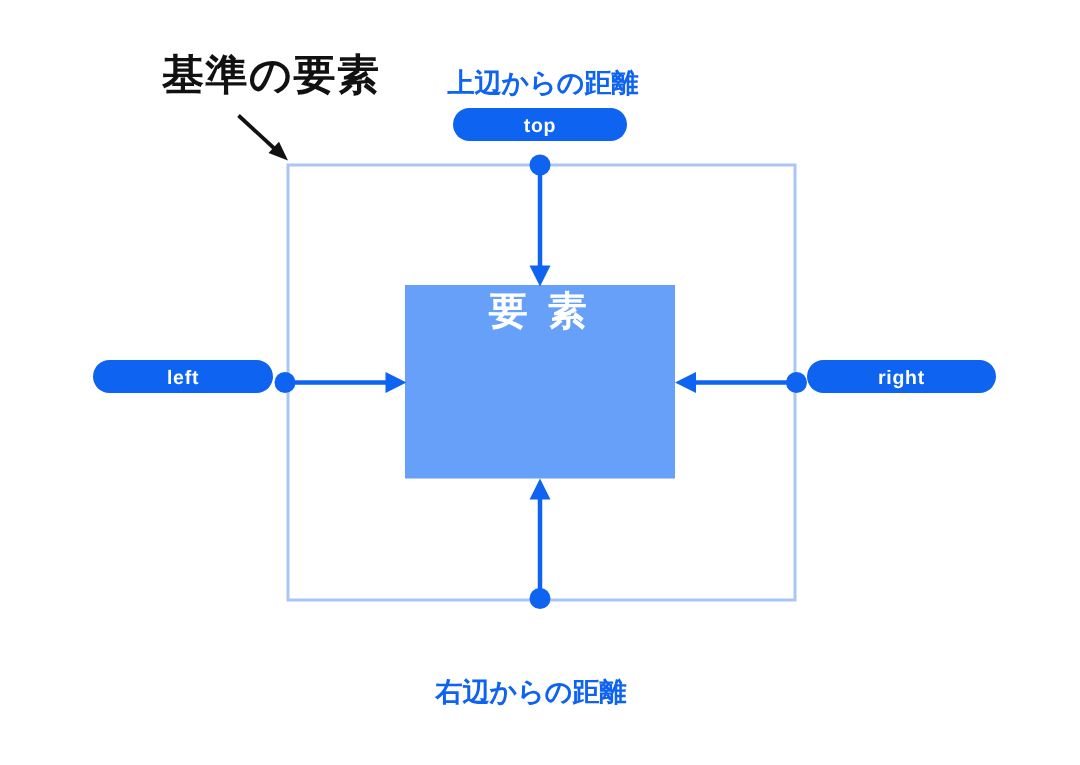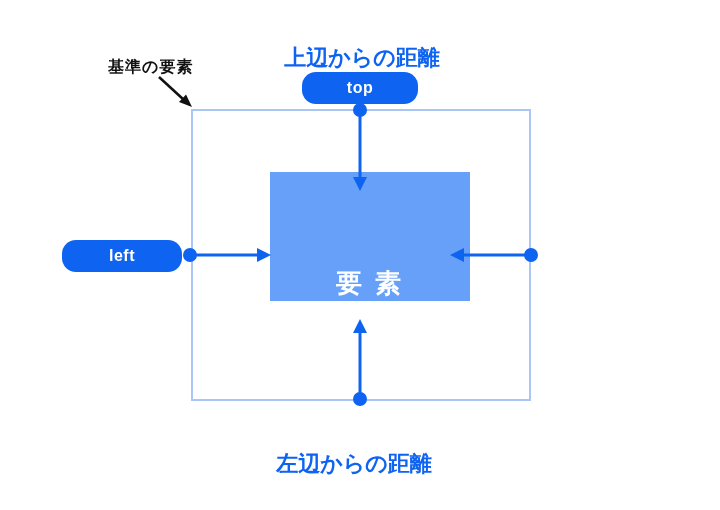--- a/index.html
+++ b/index.html
@@ -77,9 +77,9 @@
 
   
   .ref-label {
-    left: 108px; top: 57px;
+    left: 108px; top: 31px;
     color: var(--label-black, #111111);
-    font-size: 16px;
+    font-size: 28px;
     font-weight: bold;
     letter-spacing: 1px;
     white-space: nowrap;

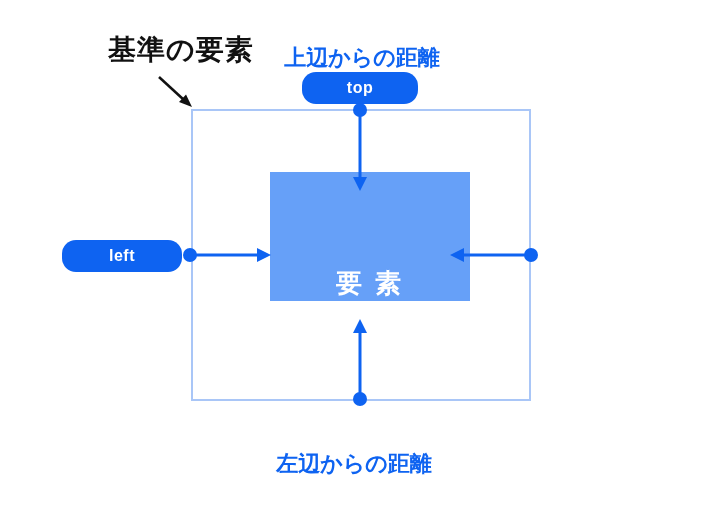--- a/index.html
+++ b/index.html
@@ -64,7 +64,7 @@
   
   .caption {
     color: var(--accent, #0E63F1);
-    font-size: 22px;
+    font-size: 18px;
     font-weight: bold;
     width: 200px;
     text-align: center;

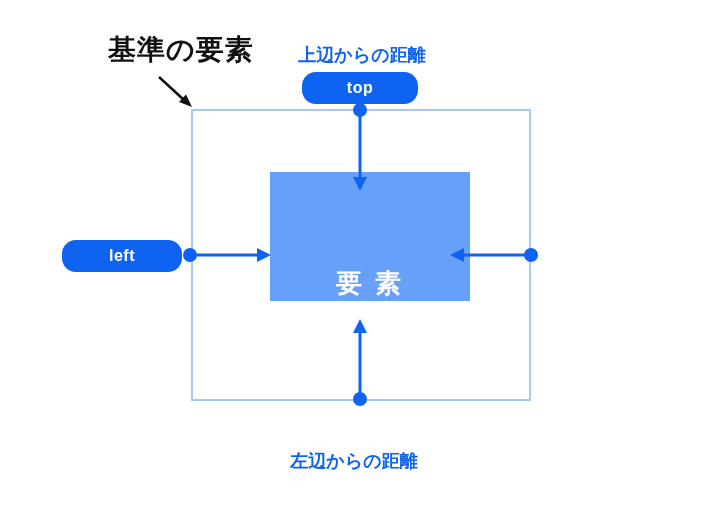--- a/index.html
+++ b/index.html
@@ -48,11 +48,11 @@
     background: var(--accent, #0E63F1);
     color: var(--pill-text, #ffffff);
     border-radius: 14px;
-    height: 32px;
+    height: 22px;
     display: flex;
     align-items: center;
     justify-content: center;
-    font-size: 16px;
+    font-size: 13px;
     font-weight: bold;
     letter-spacing: 0.5px;
   }

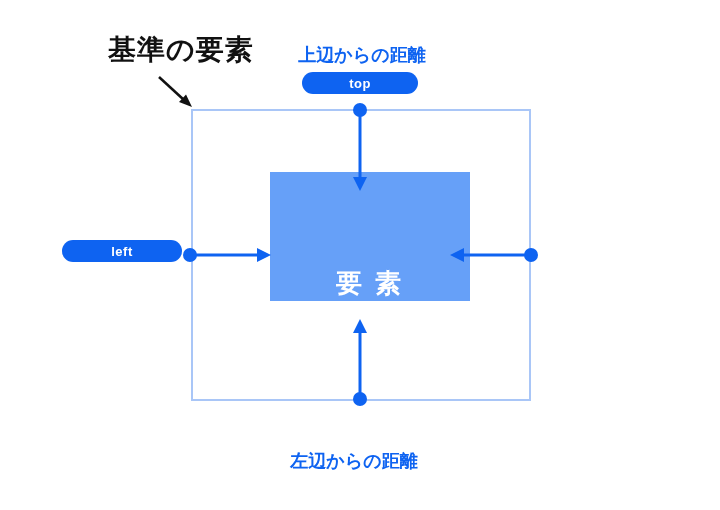--- a/index.html
+++ b/index.html
@@ -28,11 +28,11 @@
 
   
   .element-box {
-    left: 270px; top: 172px;
-    width: 200px; height: 129px;
+    left: 270px; top: 190px;
+    width: 180px; height: 129px;
     background: var(--element-fill, #66A0F8);
     display: flex;
-    align-items: flex-end;
+    align-items: flex-start;
     justify-content: center;
   }
   .element-label {

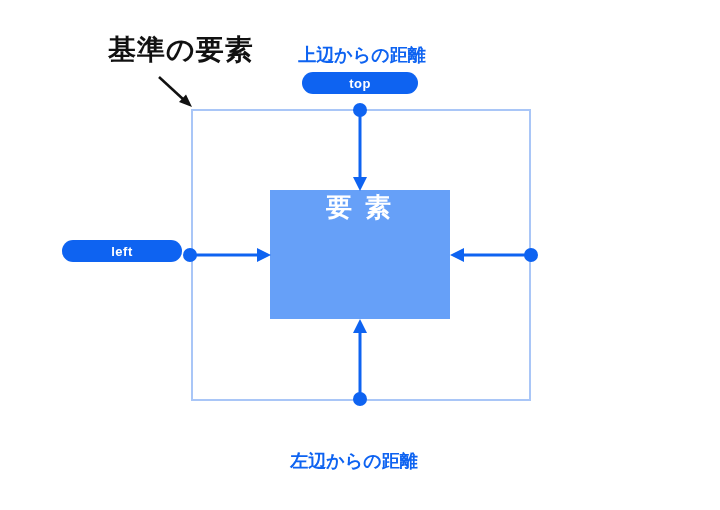--- a/index.html
+++ b/index.html
@@ -111,6 +111,7 @@
 
   <div class="abs pill pill-top">top</div>
   <div class="abs pill pill-left">left</div>
+  <div class="abs pill pill-right">right</div>
 
   <svg class="abs overlay blue-strokes" viewBox="0 0 720 510" xmlns="http://www.w3.org/2000/svg">
 

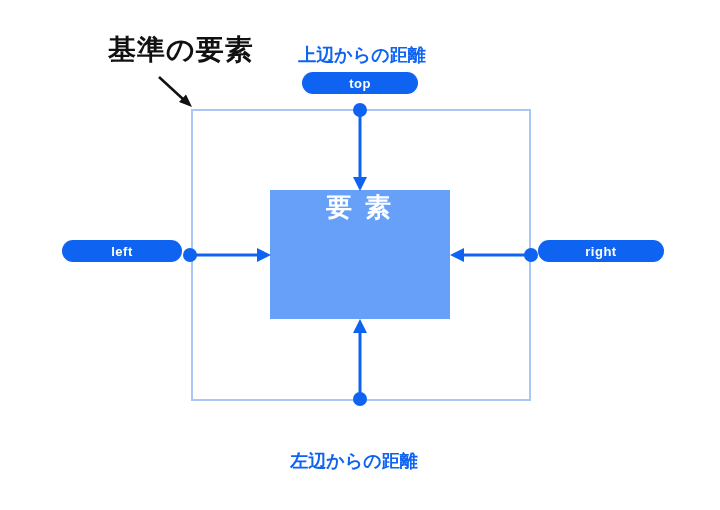--- a/index.html
+++ b/index.html
@@ -107,7 +107,7 @@
   <div class="abs ref-label">基準の要素</div>
 
   <div class="abs caption caption-top">上辺からの距離</div>
-  <div class="abs caption caption-bottom">左辺からの距離</div>
+  <div class="abs caption caption-bottom">右辺からの距離</div>
 
   <div class="abs pill pill-top">top</div>
   <div class="abs pill pill-left">left</div>

